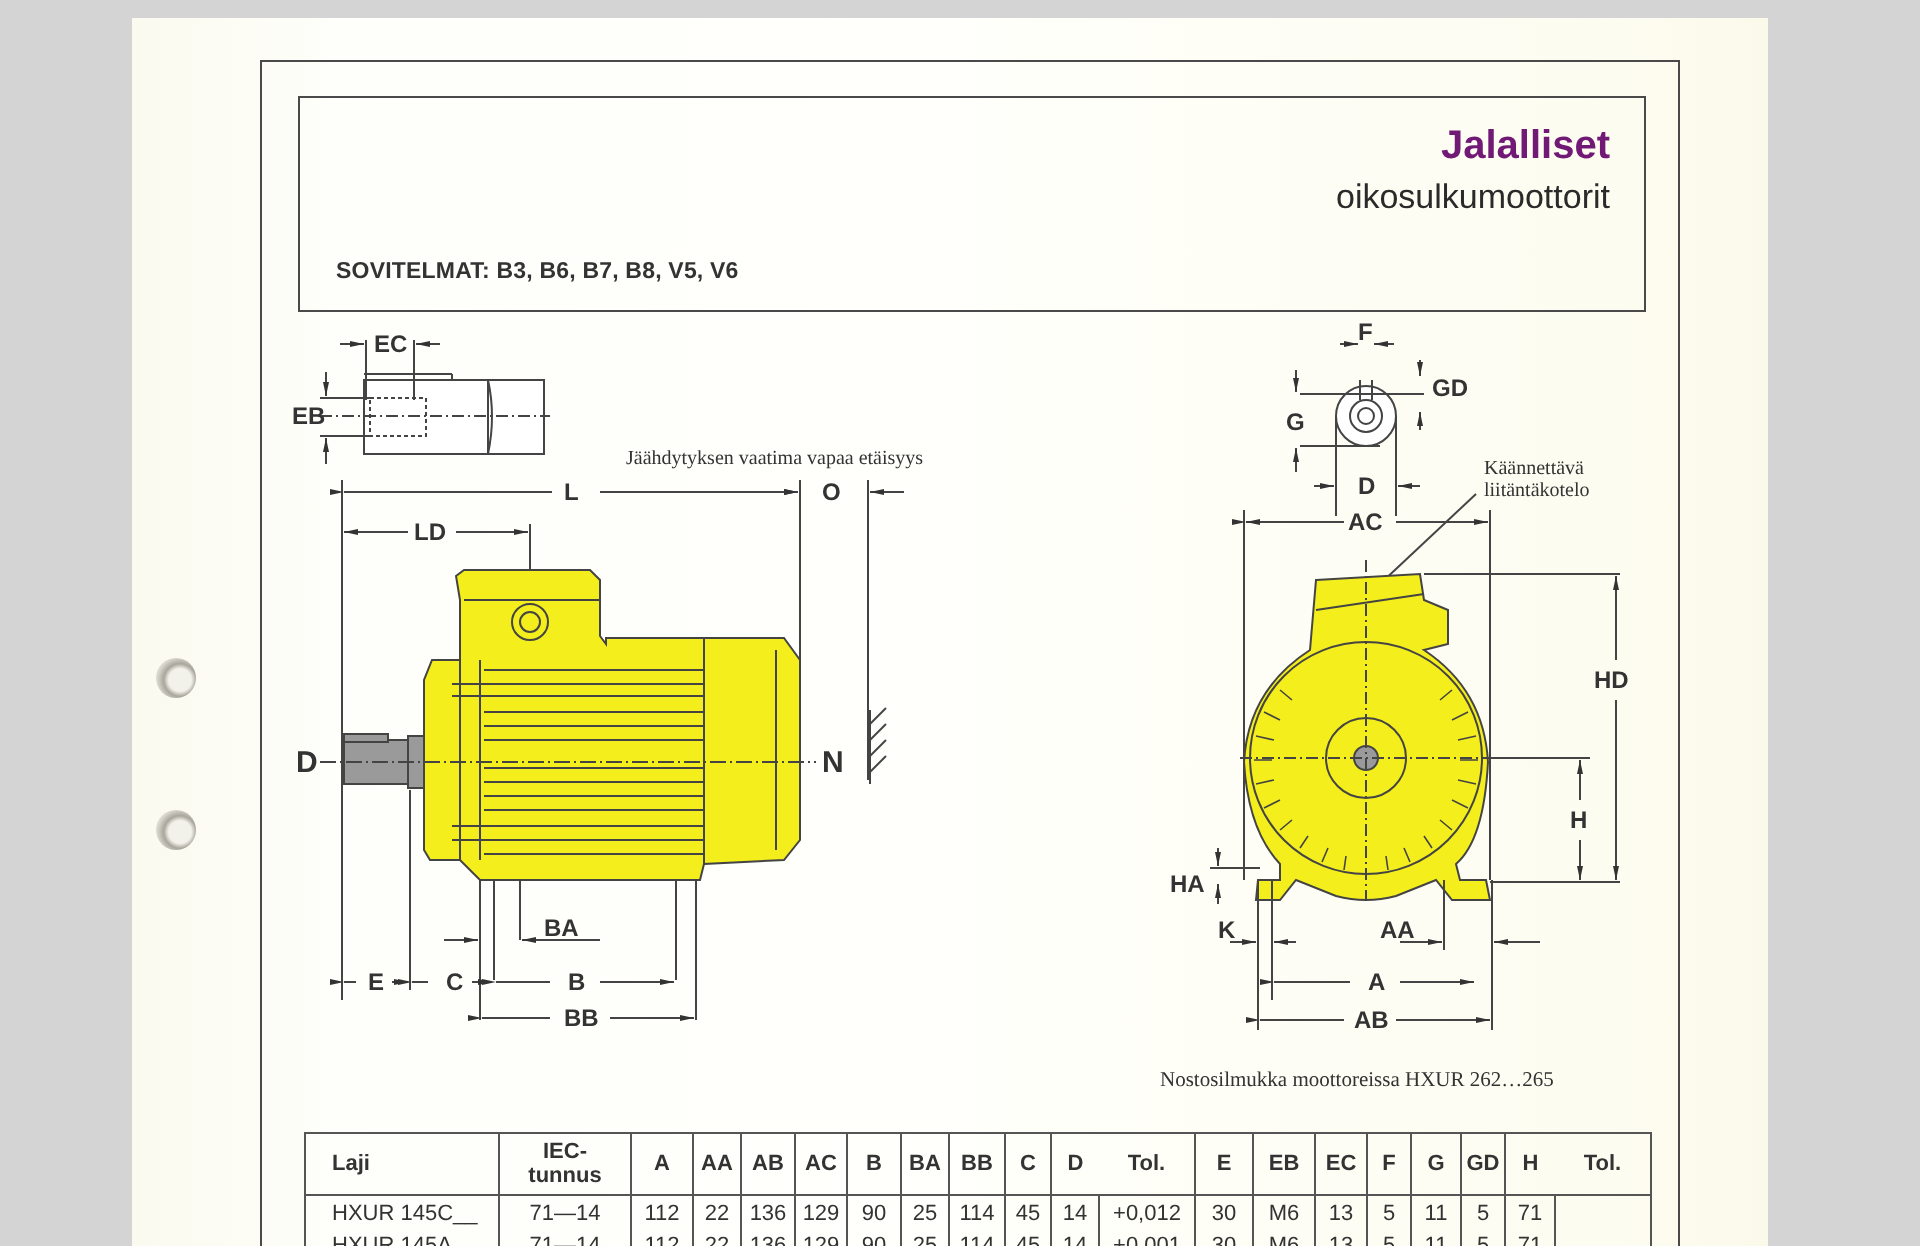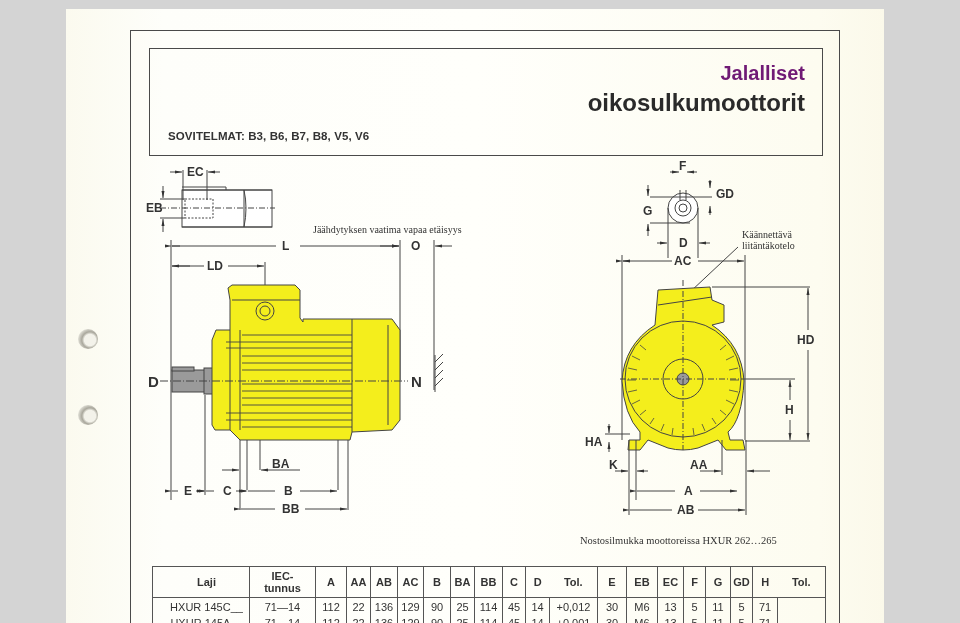--- a/index.html
+++ b/index.html
@@ -28,7 +28,7 @@
   .t-main { position: absolute; left: 18px; top: 14px; font-size: 20px; font-weight: bold; color: #2a2a2a; }
   .t-sub { position: absolute; left: 18px; top: 81px; font-size: 11.5px; font-weight: bold; color: #333; letter-spacing: 0.1px; }
   .t-right1 { position: absolute; right: 17px; top: 13px; font-size: 20px; font-weight: bold; color: #701a75; }
-  .t-right2 { position: absolute; right: 17px; top: 40px; font-size: 24px; font-weight: bold; color: #2a2a2a; }
+  .t-right2 { position: absolute; right: 17px; top: 40px; font-size: 17px; font-weight: normal; color: #2a2a2a; }
   .t-right3 { position: absolute; right: 17px; top: 72px; font-size: 21px; font-weight: bold; color: #2a2a2a; }
 
   .drawing { position: absolute; left: 0; top: 0; }

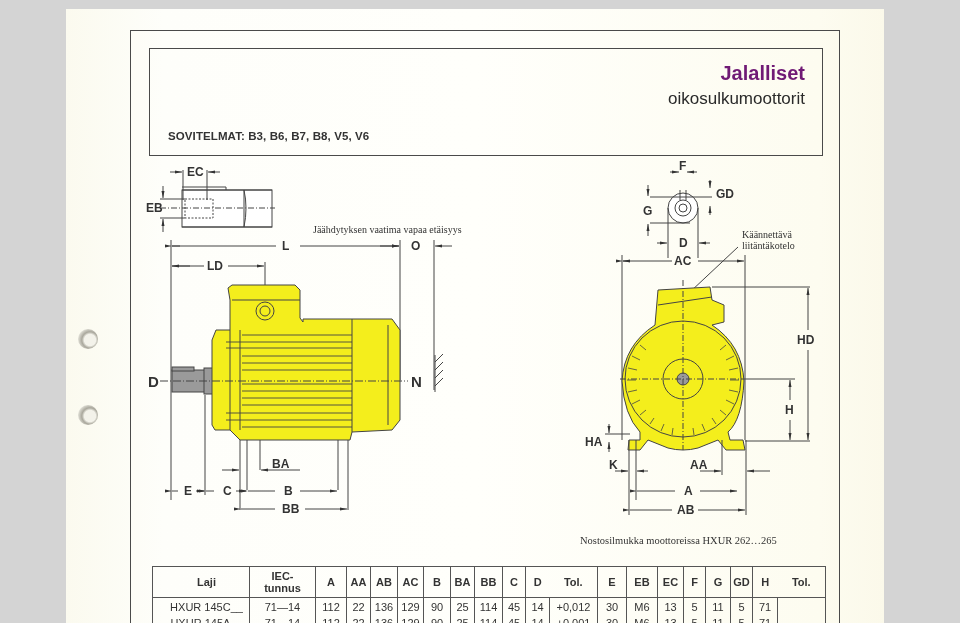--- a/index.html
+++ b/index.html
@@ -49,7 +49,7 @@
     font-size: 11px; line-height: 1.1;
   }
   table.dims td { height: 13px; line-height: 13px; vertical-align: top; padding-top: 3px; margin-top: 37px; }
-  table.dims th.left, table.dims td.left { text-align: center; padding-left: 13px; }
+  table.dims th.left, table.dims td.left { text-align: left; padding-left: 13px; }
   table.dims .nob-r { border-right: none; }
   table.dims .nob-l { border-left: none; }
 </style>

